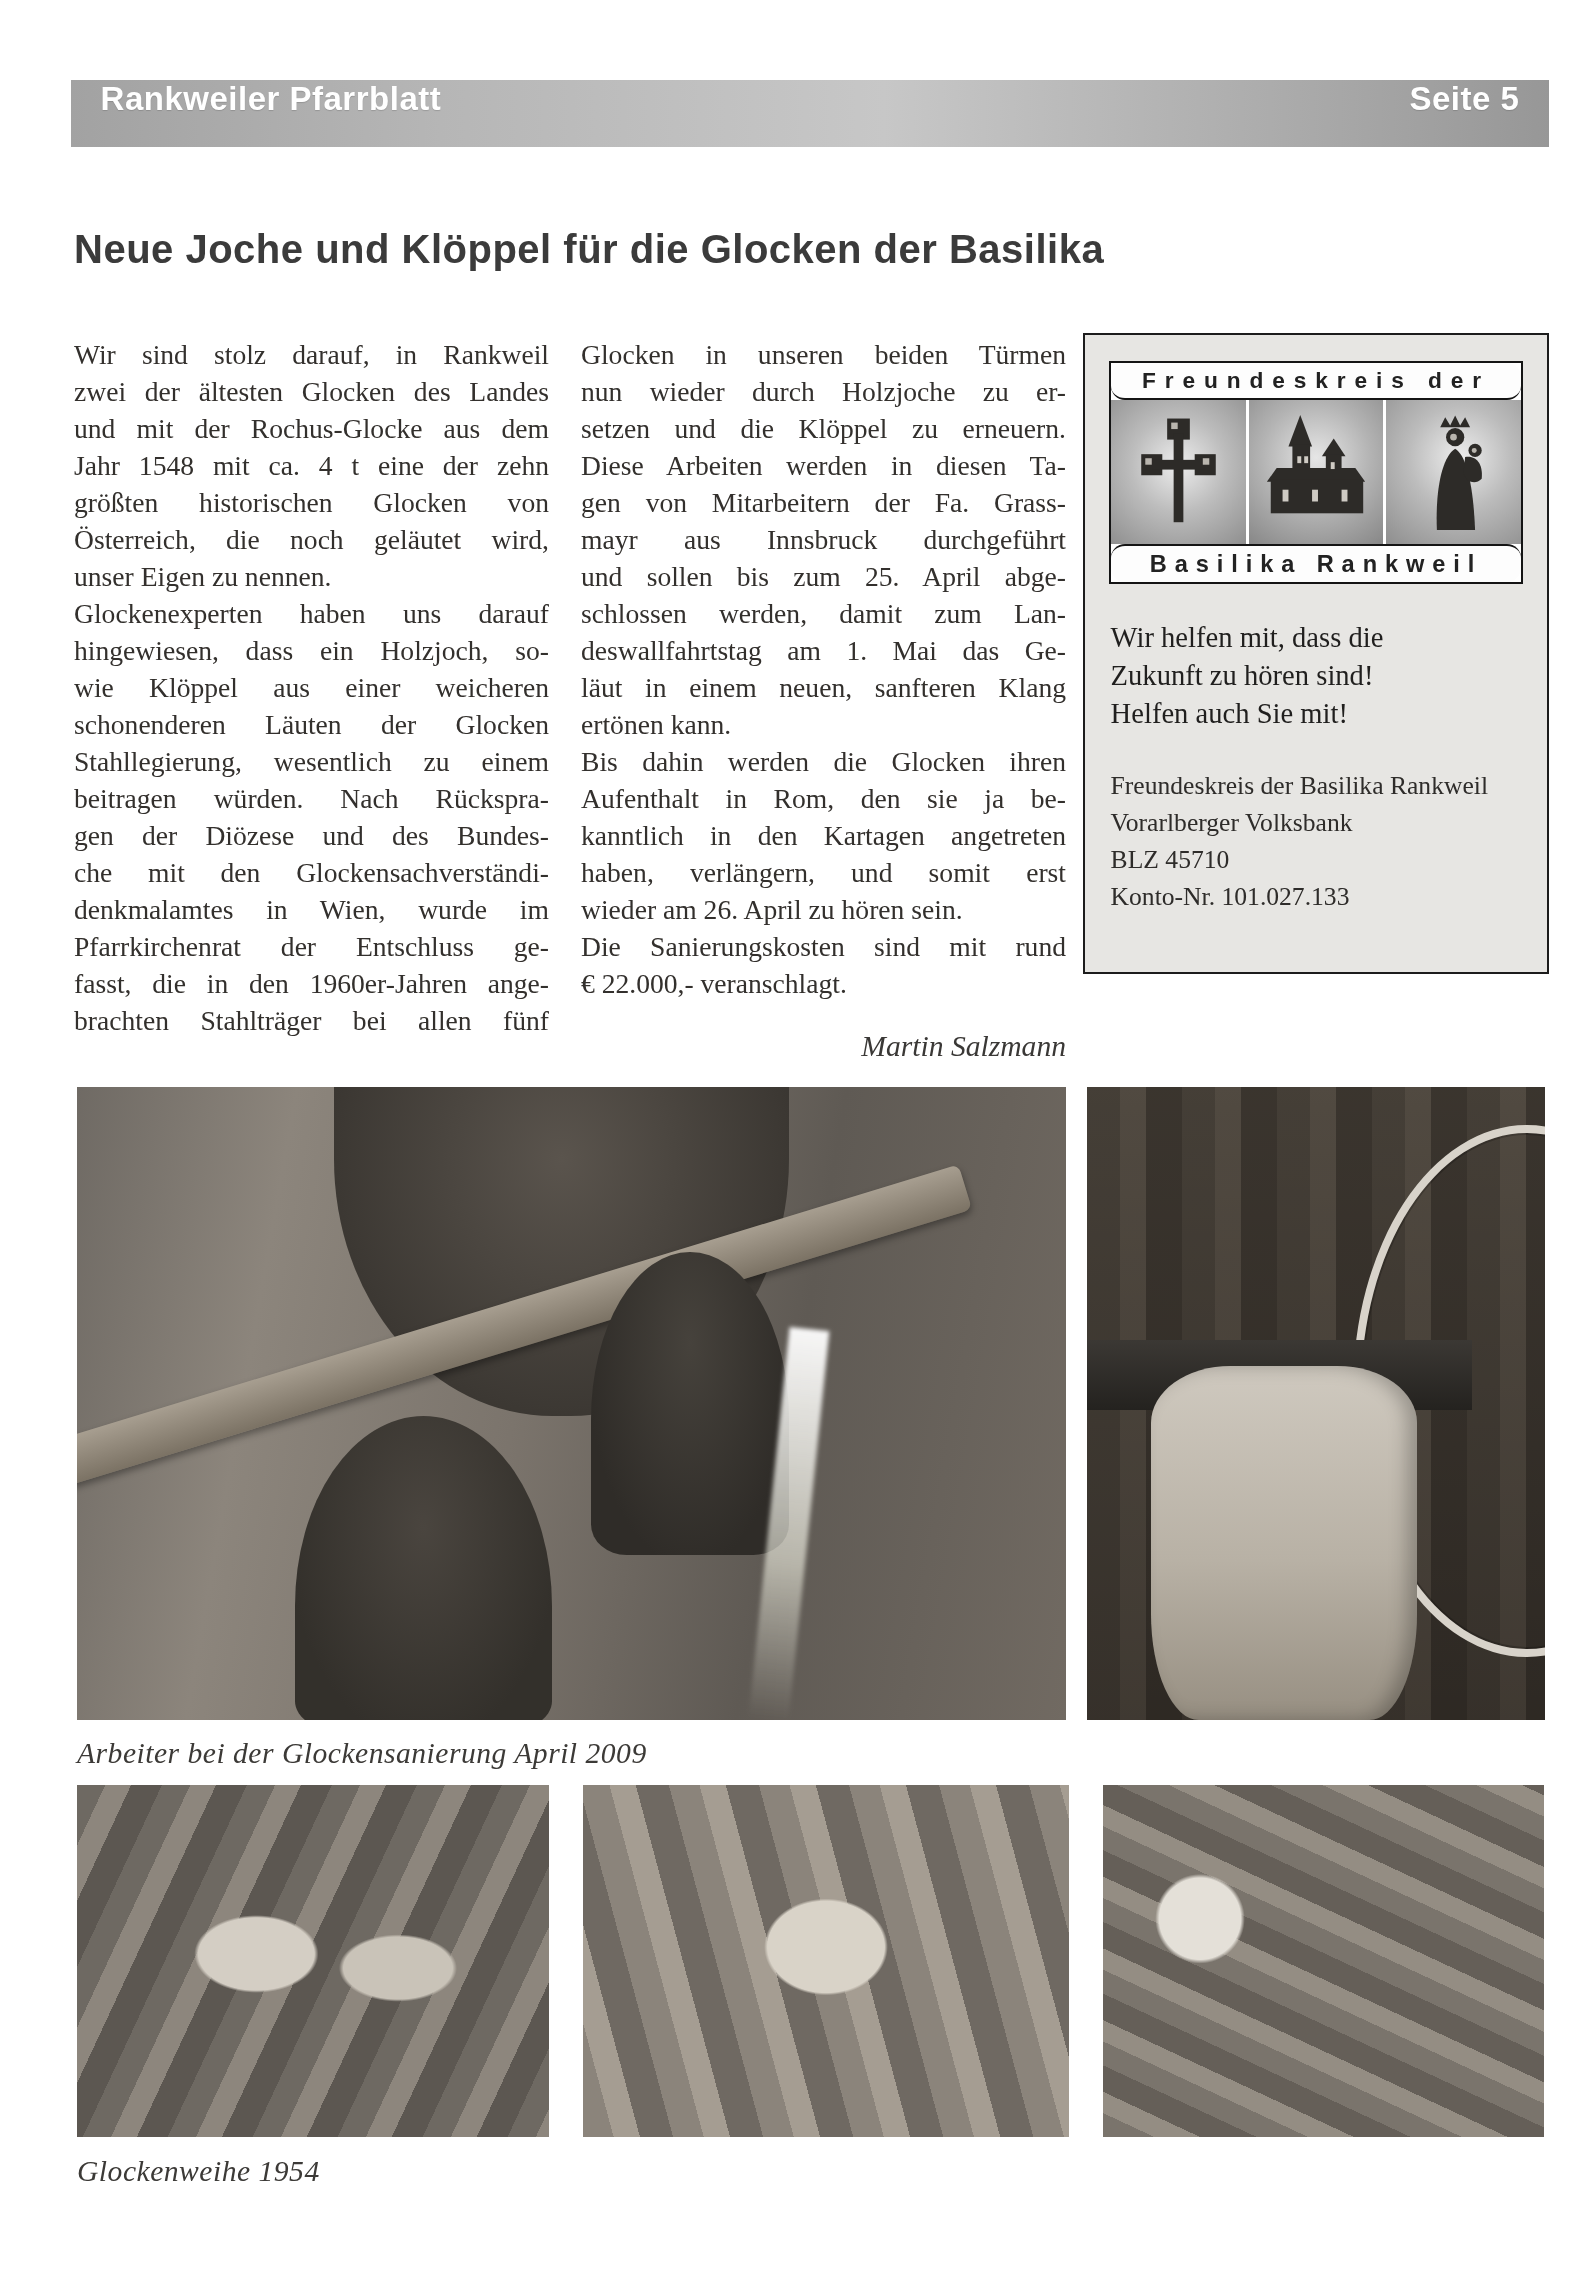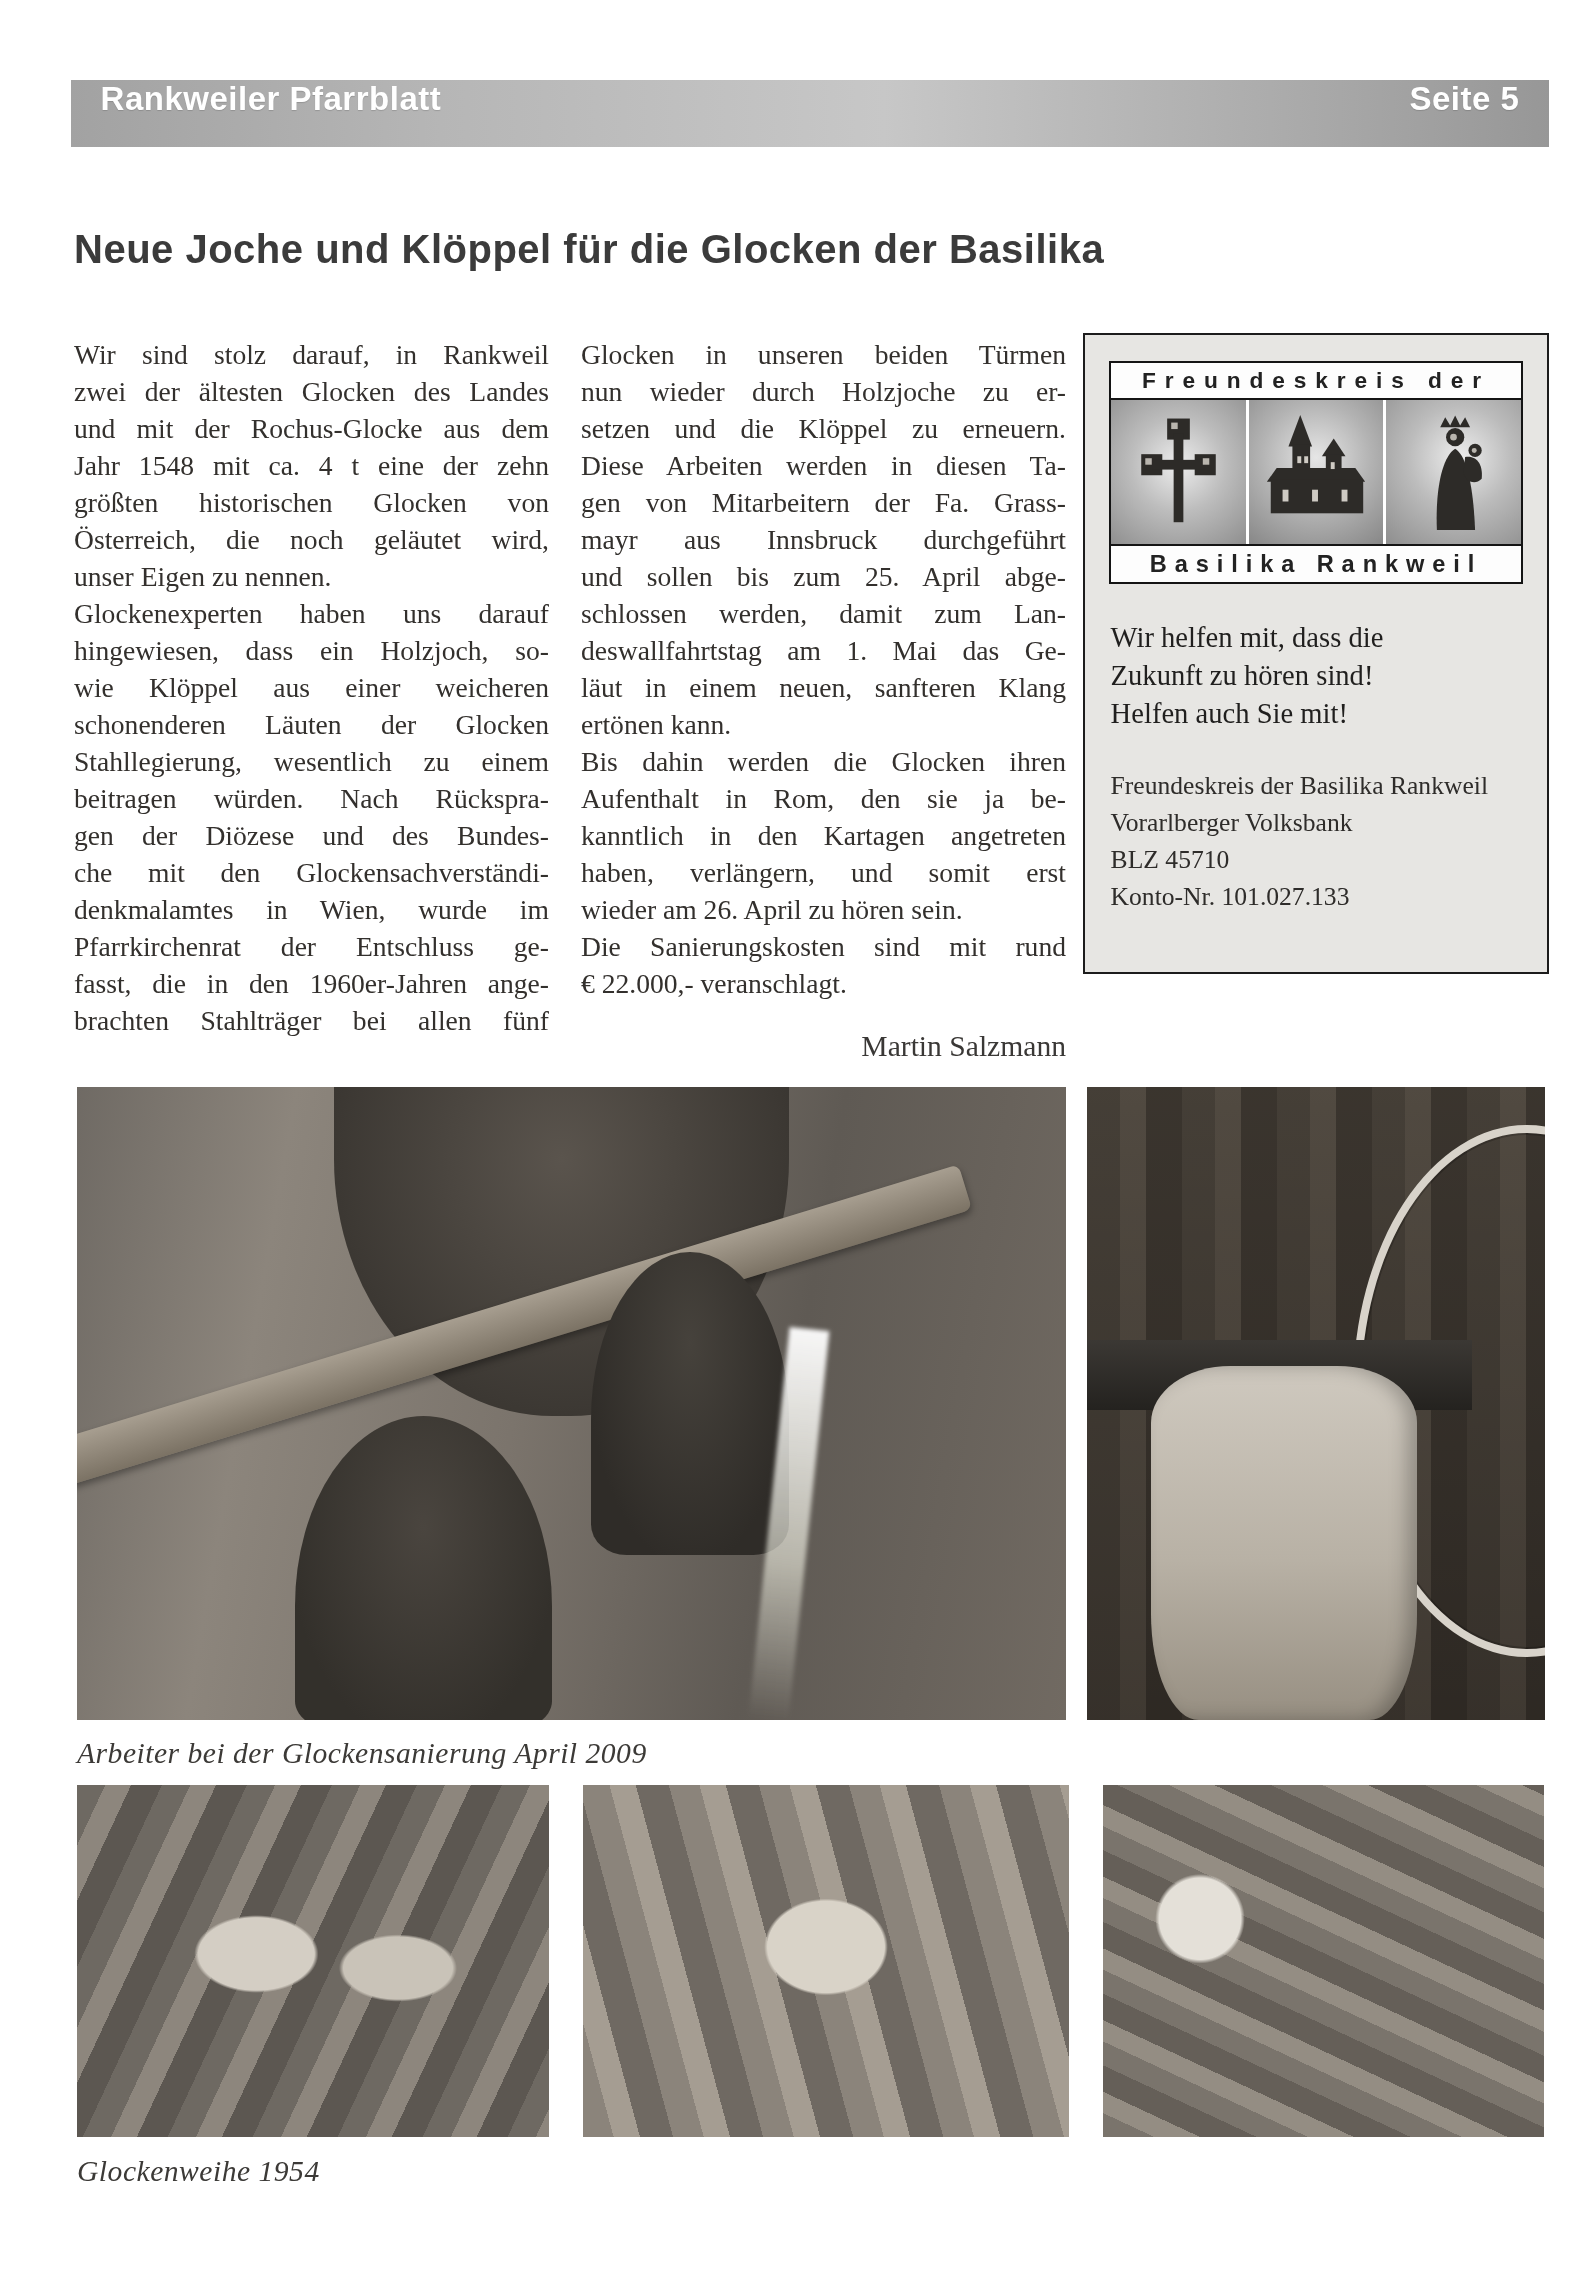--- a/index.html
+++ b/index.html
@@ -42,7 +42,7 @@
   }
   .logo-band{
     font-family:"Liberation Sans", sans-serif;font-weight:bold;color:#222;
-    text-align:center;background:#fdfdfd;
+    text-align:center;background:#fdfdfd;border-radius:14px;
   }
   .logo-band-top{font-size:22.7px;letter-spacing:8.9px;padding:4.9px 0 3.9px 0;border-bottom:2px solid #141414;}
   .logo-band-bottom{font-size:23.6px;letter-spacing:7.9px;padding:4.9px 0 3.9px 0;border-top:2px solid #141414;}

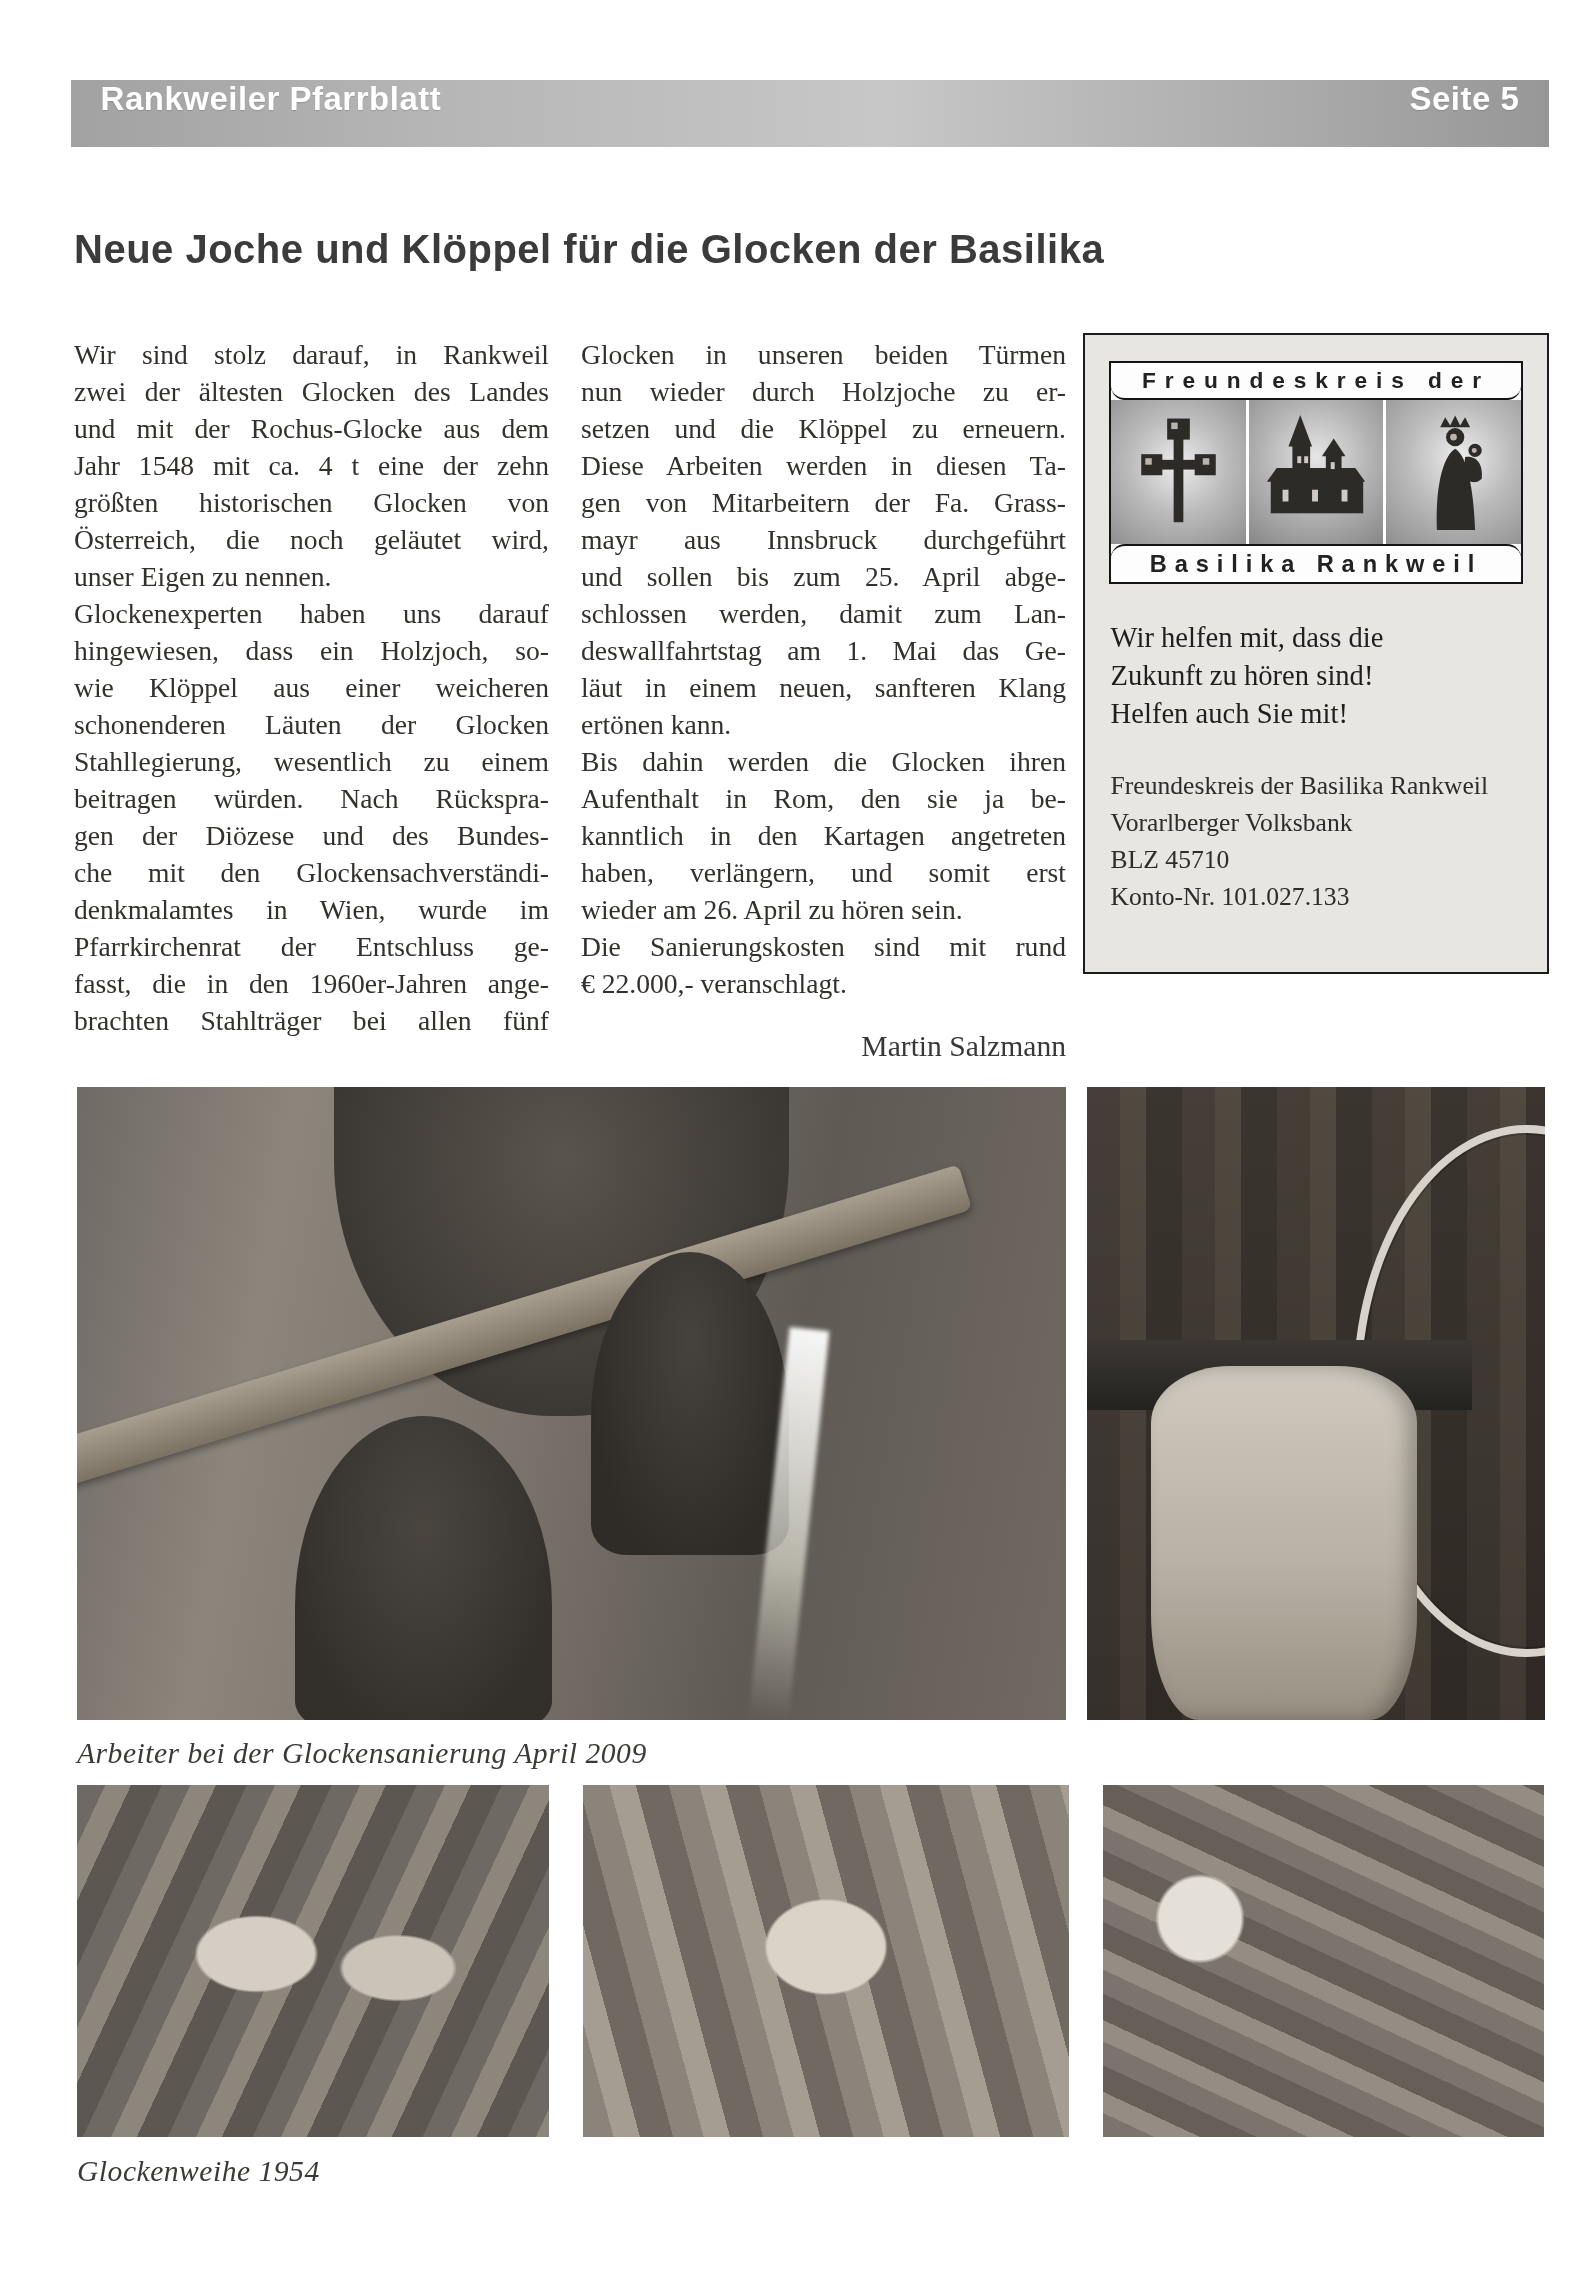--- a/index.html
+++ b/index.html
@@ -29,7 +29,7 @@
   .tl{text-align:justify;text-align-last:justify;white-space:nowrap;overflow:visible;}
   .tl-end{text-align-last:left;}
   .signature{
-    margin-top:25.6px;text-align:right;font-size:29.6px;color:#3a3836;
+    margin-top:25.6px;text-align:right;font-style:italic;font-size:29.6px;color:#3a3836;
     font-family:"Liberation Serif", serif;
   }
   

